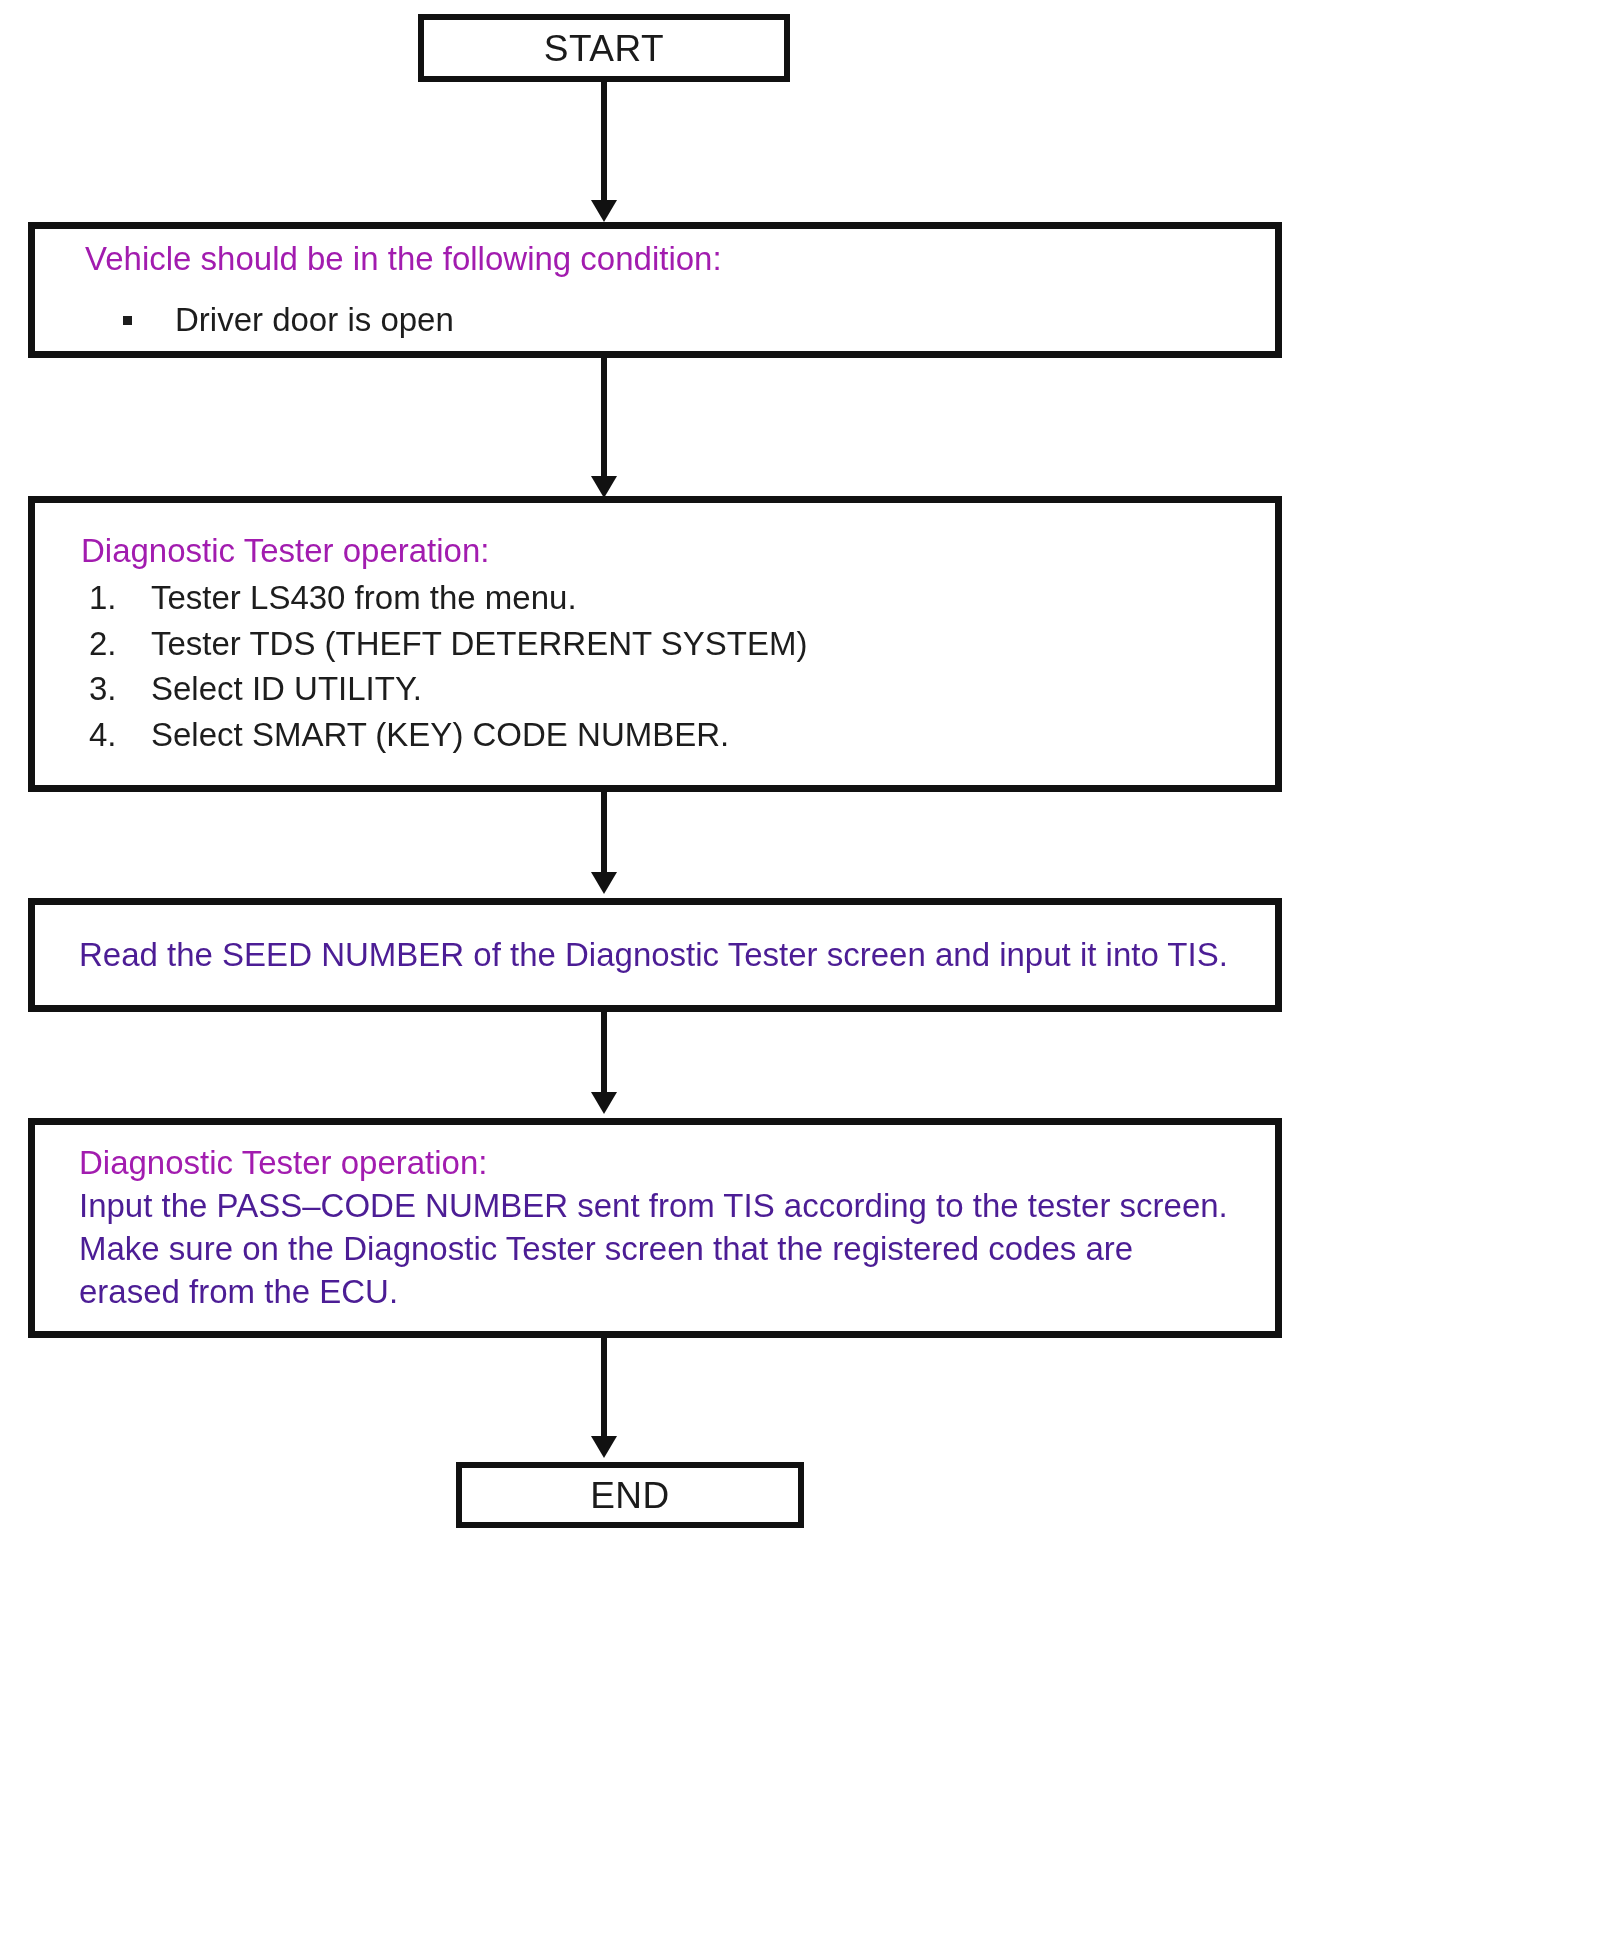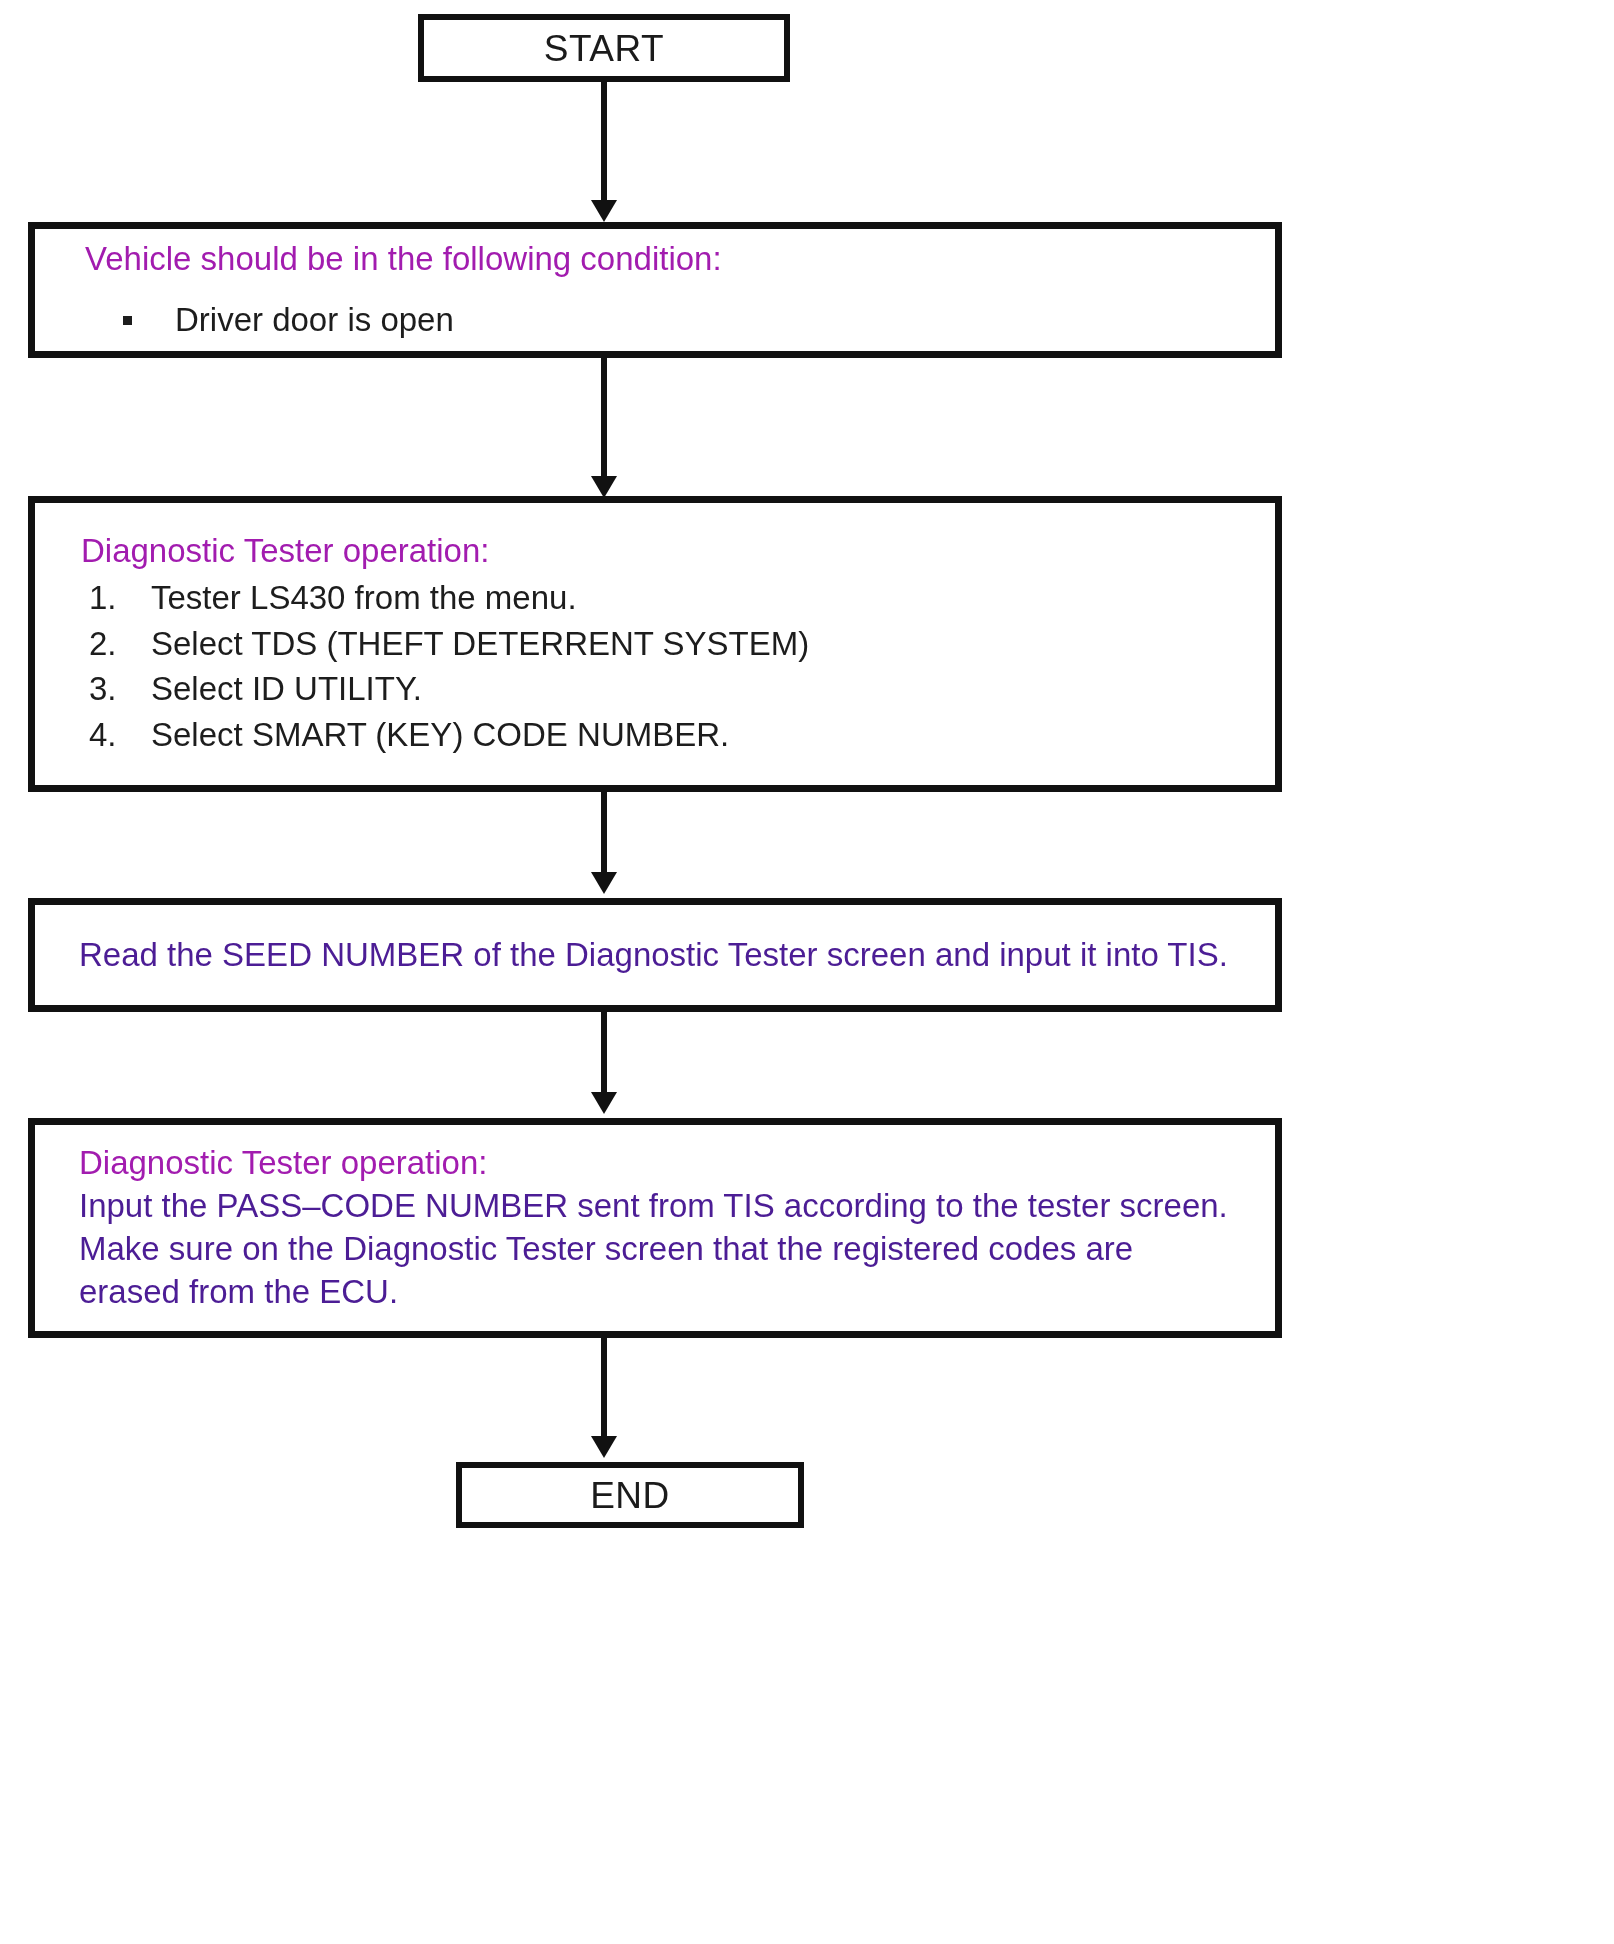--- a/index.html
+++ b/index.html
@@ -147,7 +147,7 @@
       </li>
       <li>
         <span class="num">2.</span>
-        <span>Select TDS (THEFT DETERRENT SYSTEM)</span>
+        <span>Tester TDS (THEFT DETERRENT SYSTEM)</span>
       </li>
       <li>
         <span class="num">3.</span>

